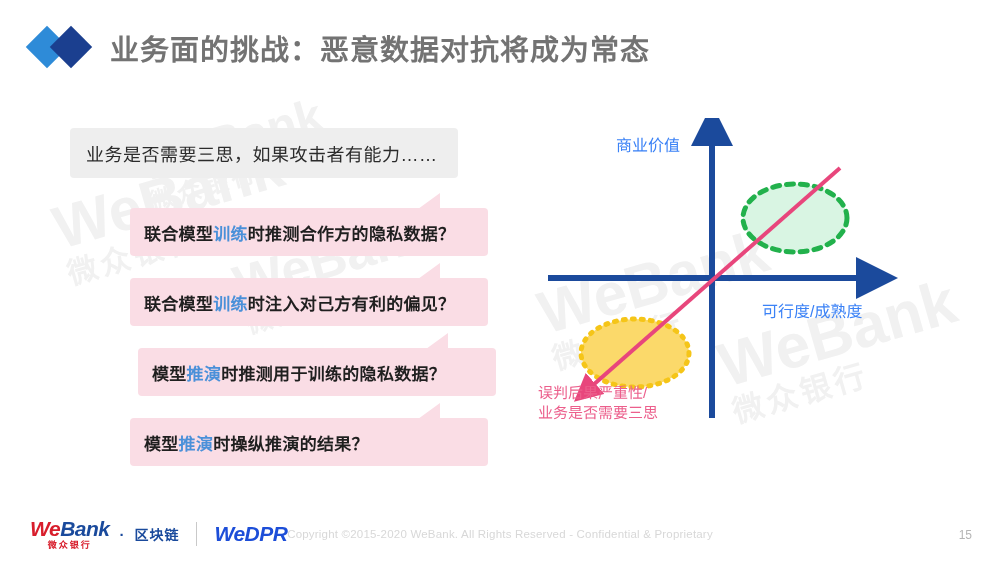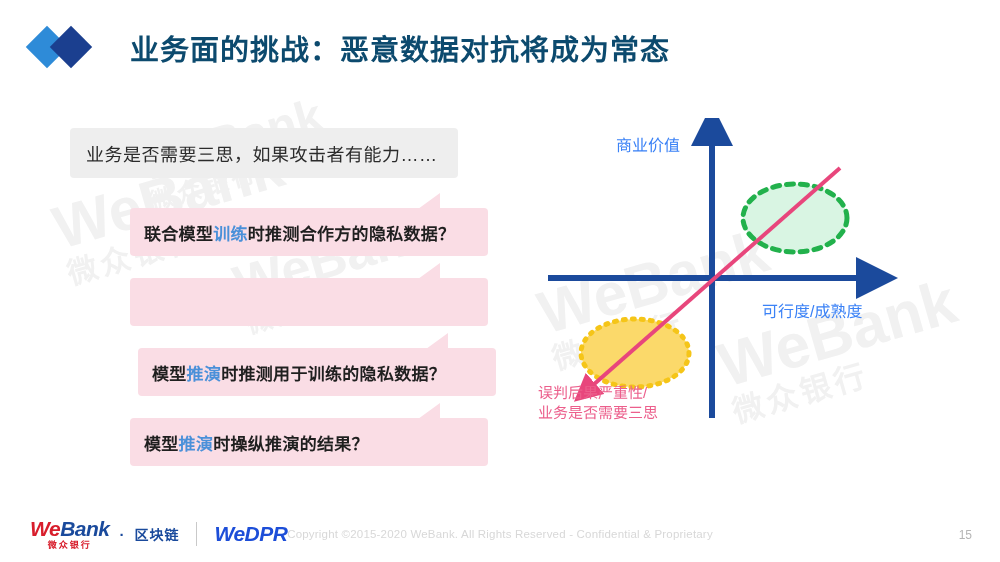--- a/index.html
+++ b/index.html
@@ -215,7 +215,7 @@
       <div class="diamond light" id="dia-light" style="background: rgb(46, 139, 216);"></div>
       <div class="diamond dark" id="dia-dark" style="background: rgb(27, 63, 143);"></div>
     </div>
-    <div class="slide-title" id="slide-title" style="color: #0c4a6e; margin-left: 20px;">业务面的挑战：恶意数据对抗将成为常态</div>
+    <div class="slide-title" id="slide-title" style="color: #737373;">业务面的挑战：恶意数据对抗将成为常态</div>
   </div>
 
   <div class="gray-box" style="background: rgb(238, 238, 238);">

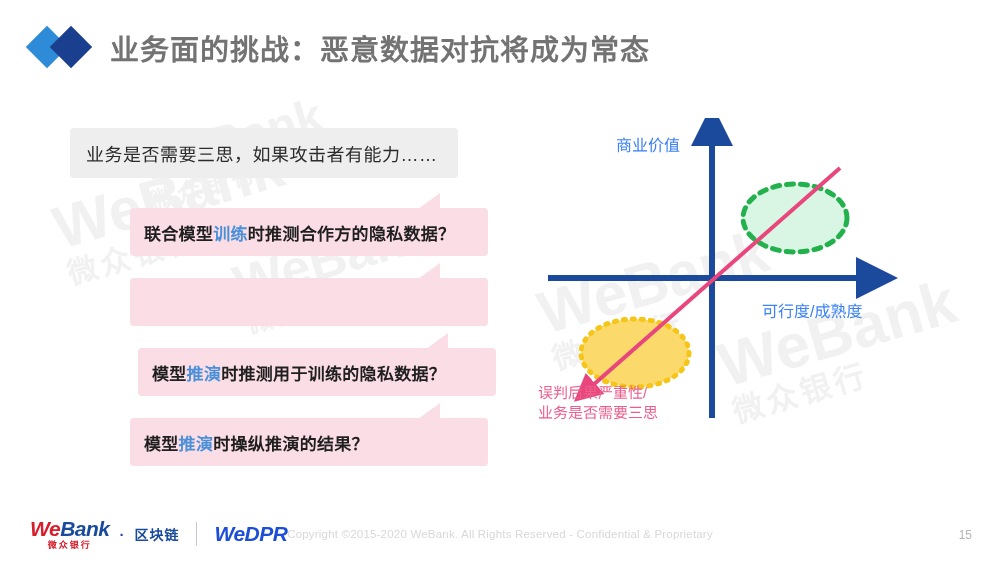--- a/index.html
+++ b/index.html
@@ -230,6 +230,9 @@
   </div>
   <div class="bubble b2" style="background: rgb(250, 221, 229);">
     <span class="tail" style="border-bottom-color: rgb(250, 221, 229);"></span>
+    <span class="txt">
+      <span>联合模型</span><span class="hl" style="color: rgb(74, 144, 217);">训练</span><span>时注入对己方有利的偏见？</span>
+    </span>
   </div>
   <div class="bubble b3" style="background: rgb(250, 221, 229); margin-left: 8px;">
     <span class="tail" style="border-bottom-color: rgb(250, 221, 229);"></span>

